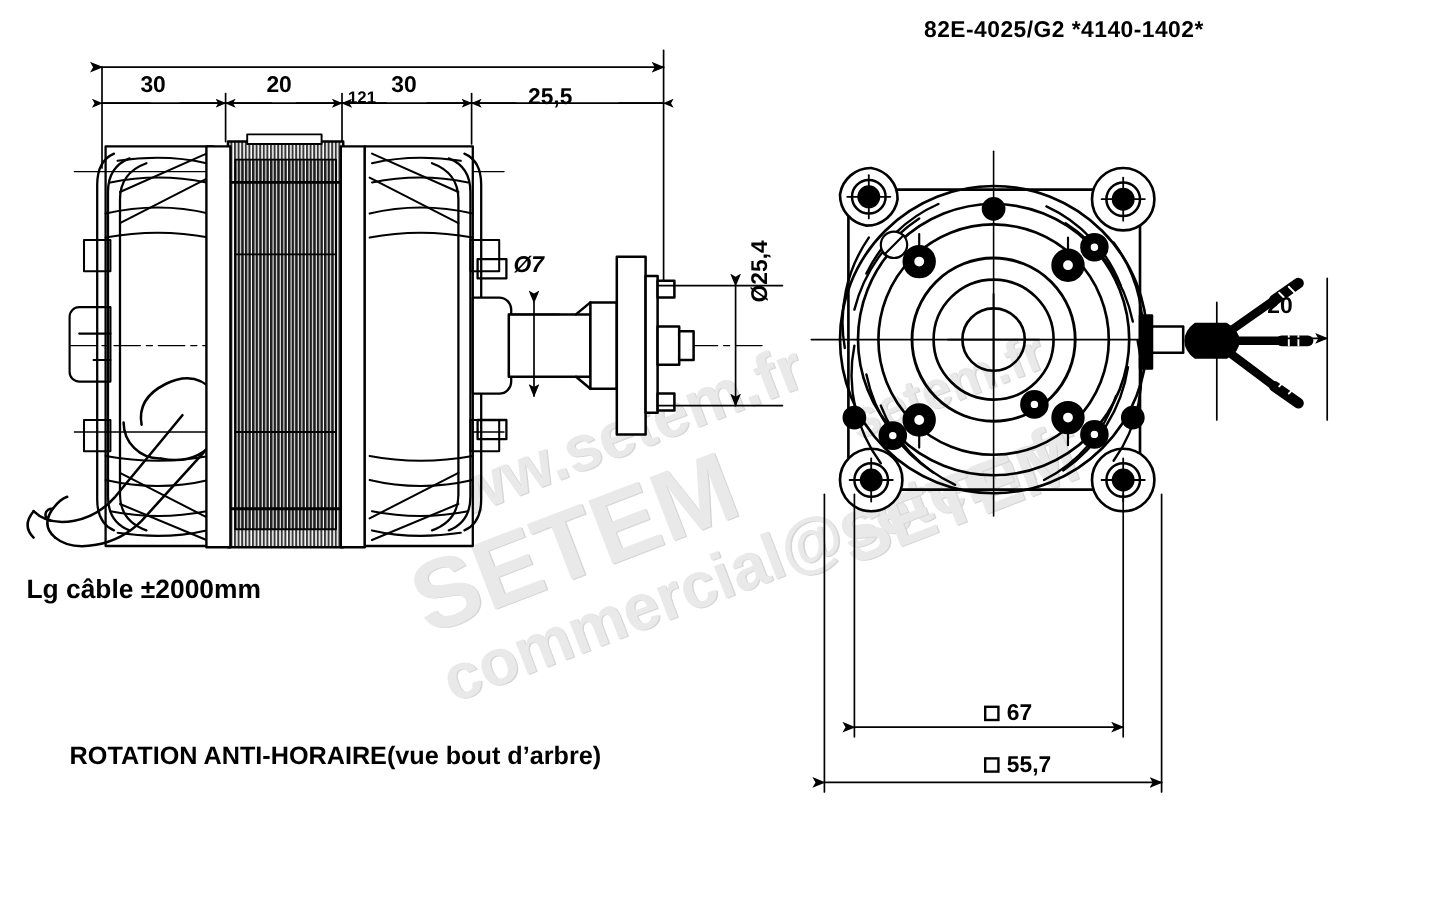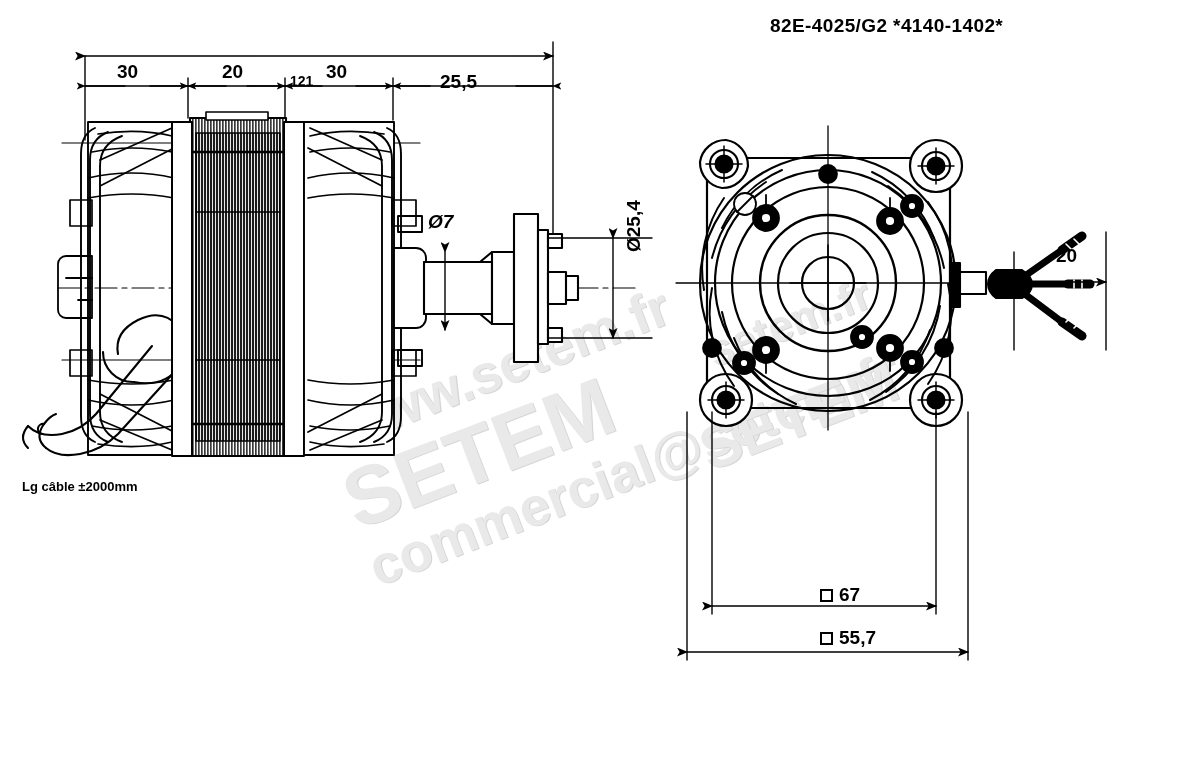--- a/index.html
+++ b/index.html
@@ -42,7 +42,7 @@
   #dim-60     { left: 1056px; top: 246px; font-size: 19px; }
   #dim-67     { left: 820px; top: 585px; font-size: 19px; }
   #dim-835    { left: 820px; top: 628px; font-size: 19px; }
-  #note-cable { left: 22px; top: 480px; font-size: 13px; }
+  #note-cable { left: 22px; top: 480px; font-size: 22px; }
   #note-fix   { left: 58px; top: 578px; font-size: 21px; }
   #note-rot   { left: 58px; top: 620px; font-size: 21px; }
 

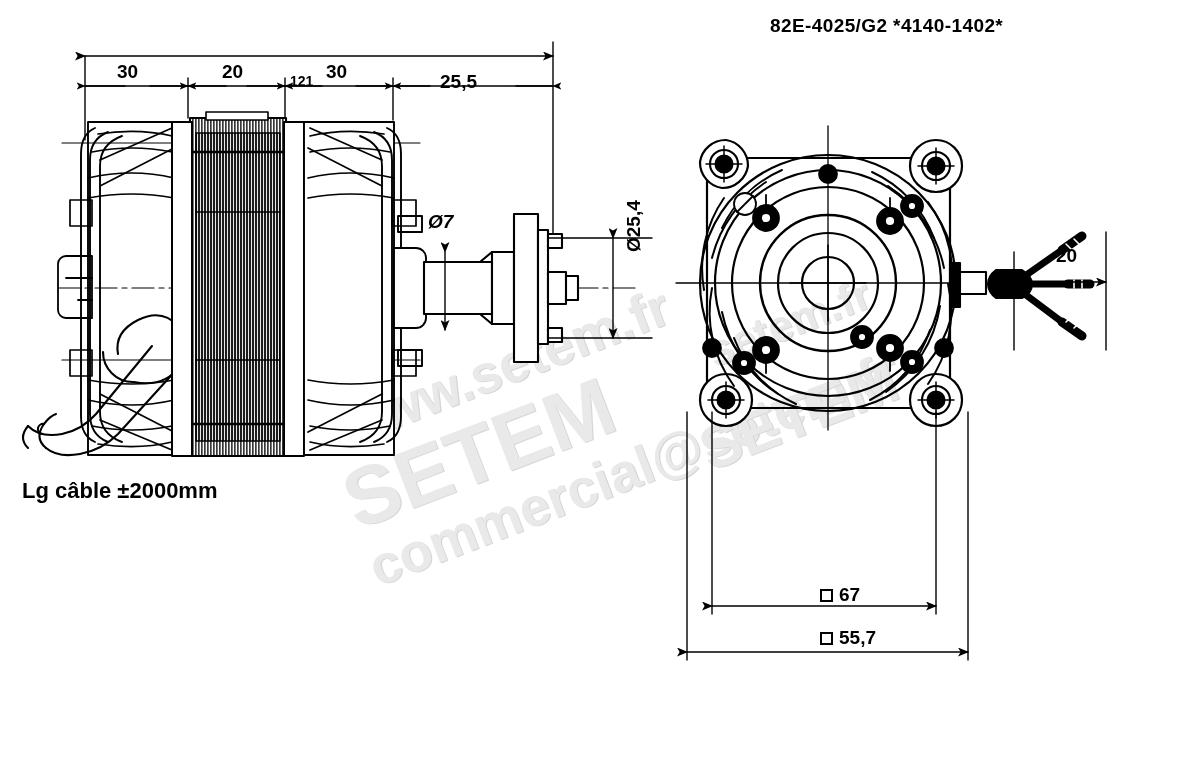--- a/index.html
+++ b/index.html
@@ -428,6 +428,7 @@
   </div>
 
   <div class="txt" id="note-cable">Lg câble ±2000mm</div>
+  <div class="txt" id="note-rot">ROTATION ANTI-HORAIRE(vue bout d’arbre)</div>
 
 </div>
 

